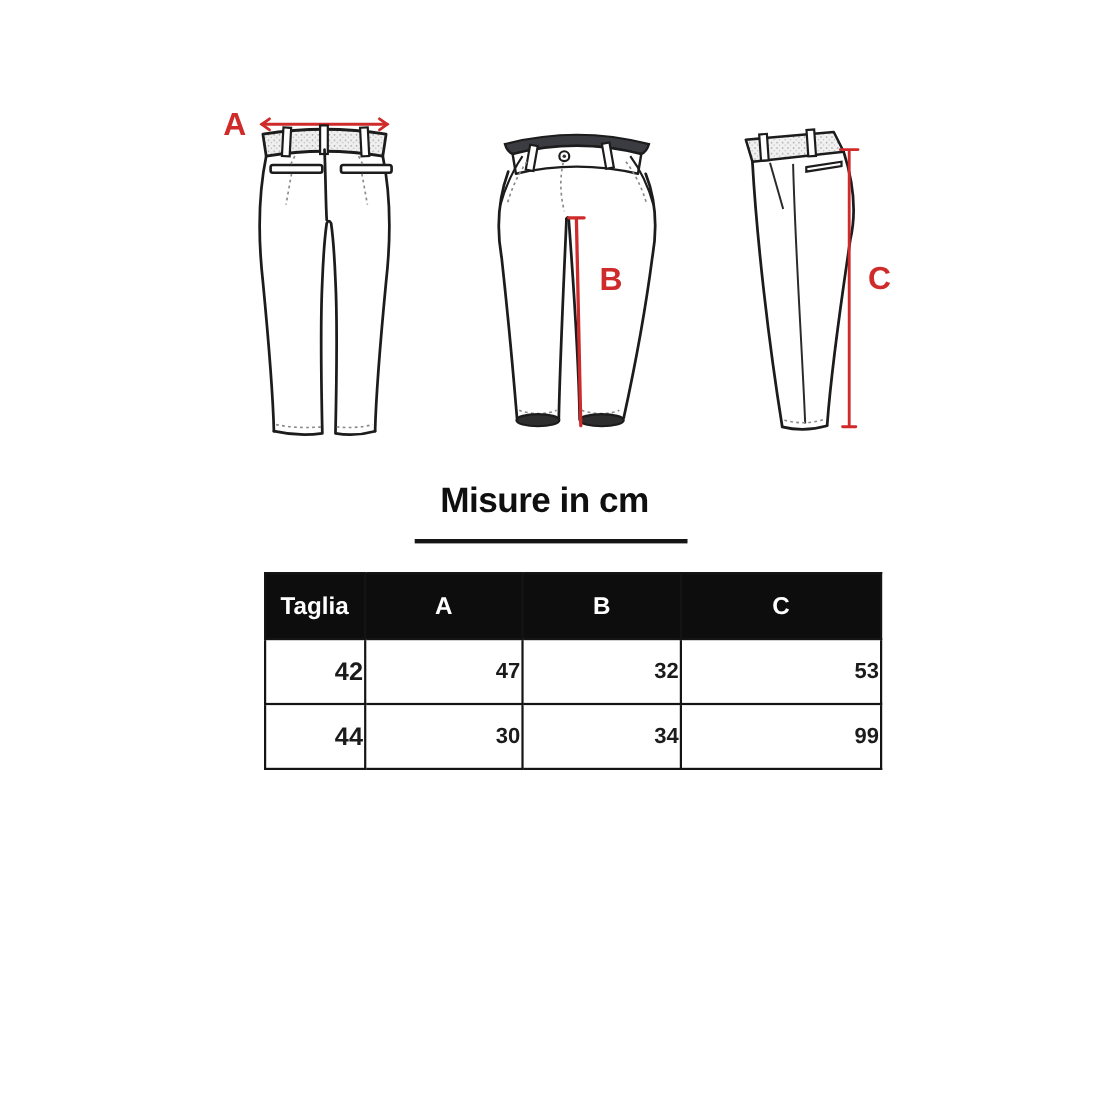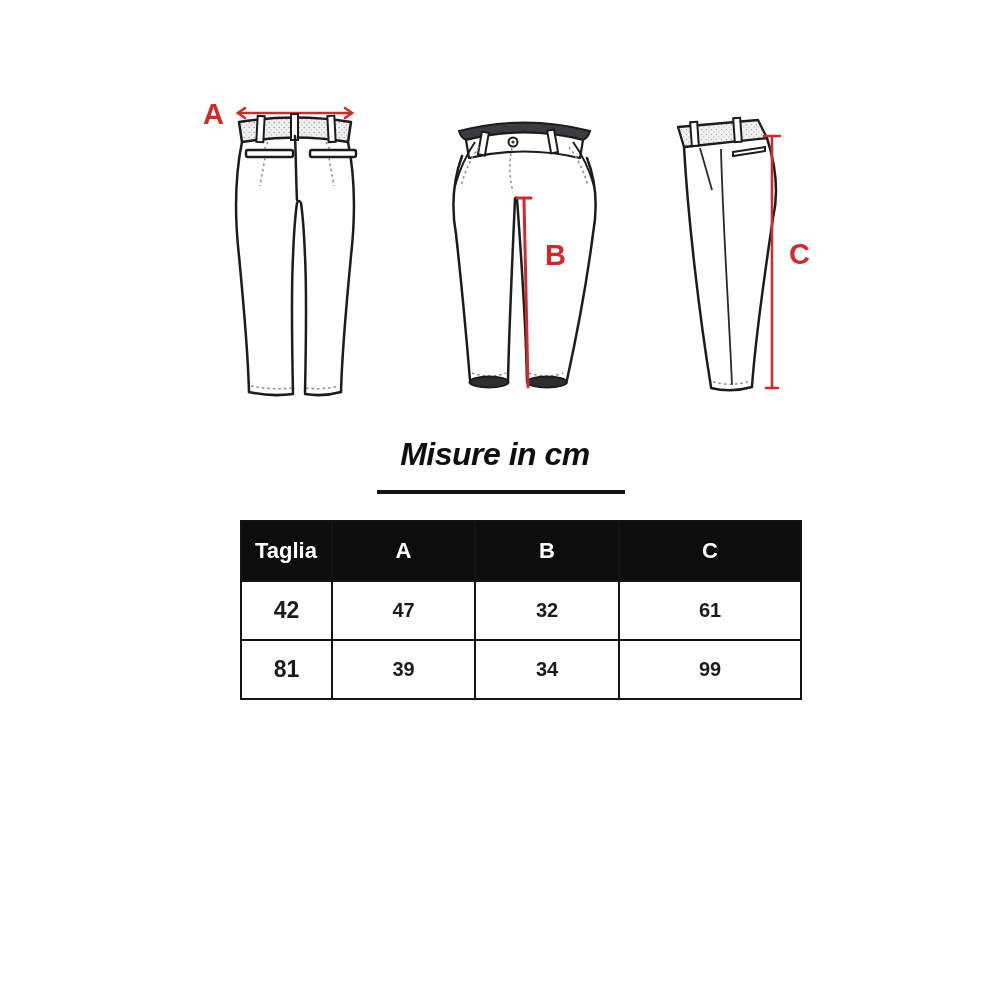--- a/index.html
+++ b/index.html
@@ -16,7 +16,7 @@
   
   .title-wrap{position:absolute;left:295px;top:436px;width:400px;text-align:center;}
   .title-text{
-    font-size:32px;font-weight:800;color:#0f0f0f;letter-spacing:-0.5px;font-style:italic;
+    font-size:32px;font-weight:800;color:#0f0f0f;letter-spacing:-0.5px;
   }
   .title-underline{
     position:absolute;left:377px;top:490px;width:248px;height:4px;background:#151515;

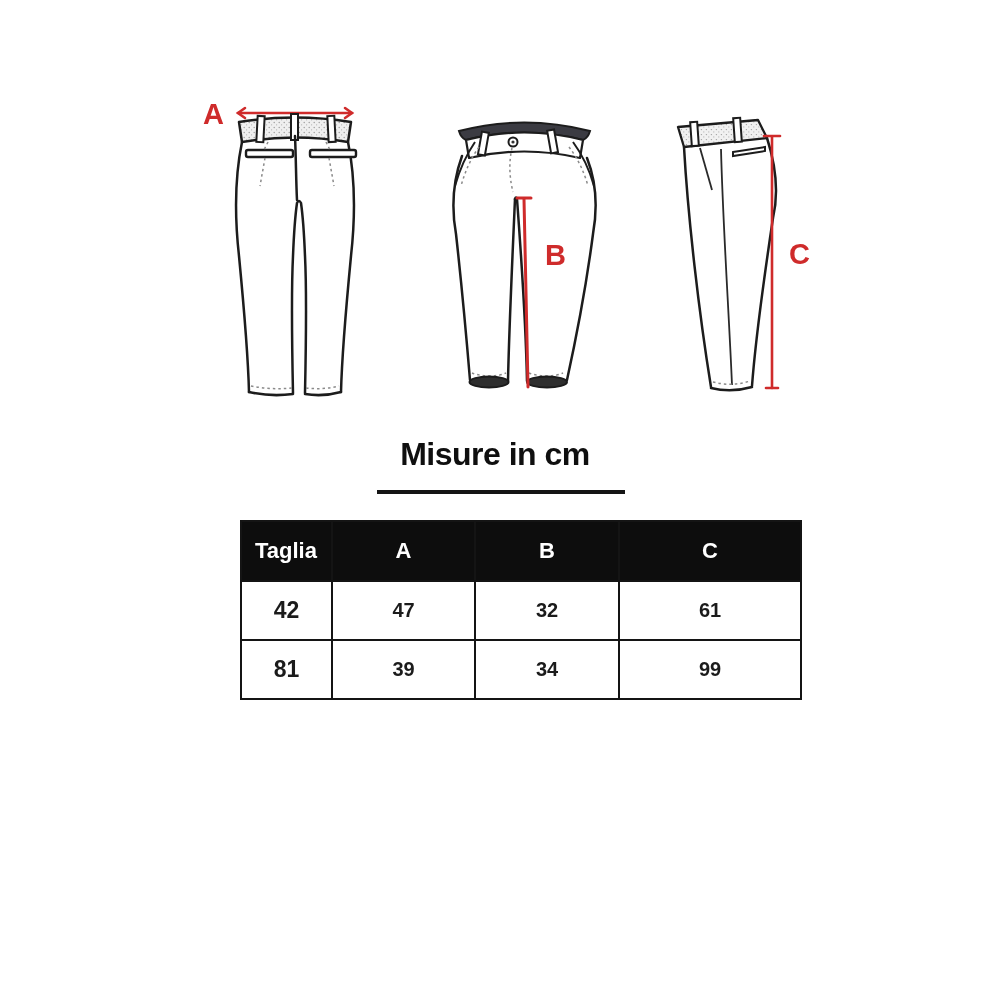--- a/index.html
+++ b/index.html
@@ -35,7 +35,7 @@
   .size-table thead th.first{text-align:left;padding-left:13px;}
   .size-table tbody tr{height:59px;}
   .size-table tbody td{
-    background:#ffffff;color:#1b1b1b;font-size:20px;font-weight:700;text-align:center;
+    background:#ffffff;color:#1b1b1b;font-size:20px;font-weight:700;text-align:right;
   }
   .size-table tbody td.first{font-size:23px;}
   svg{display:block;}

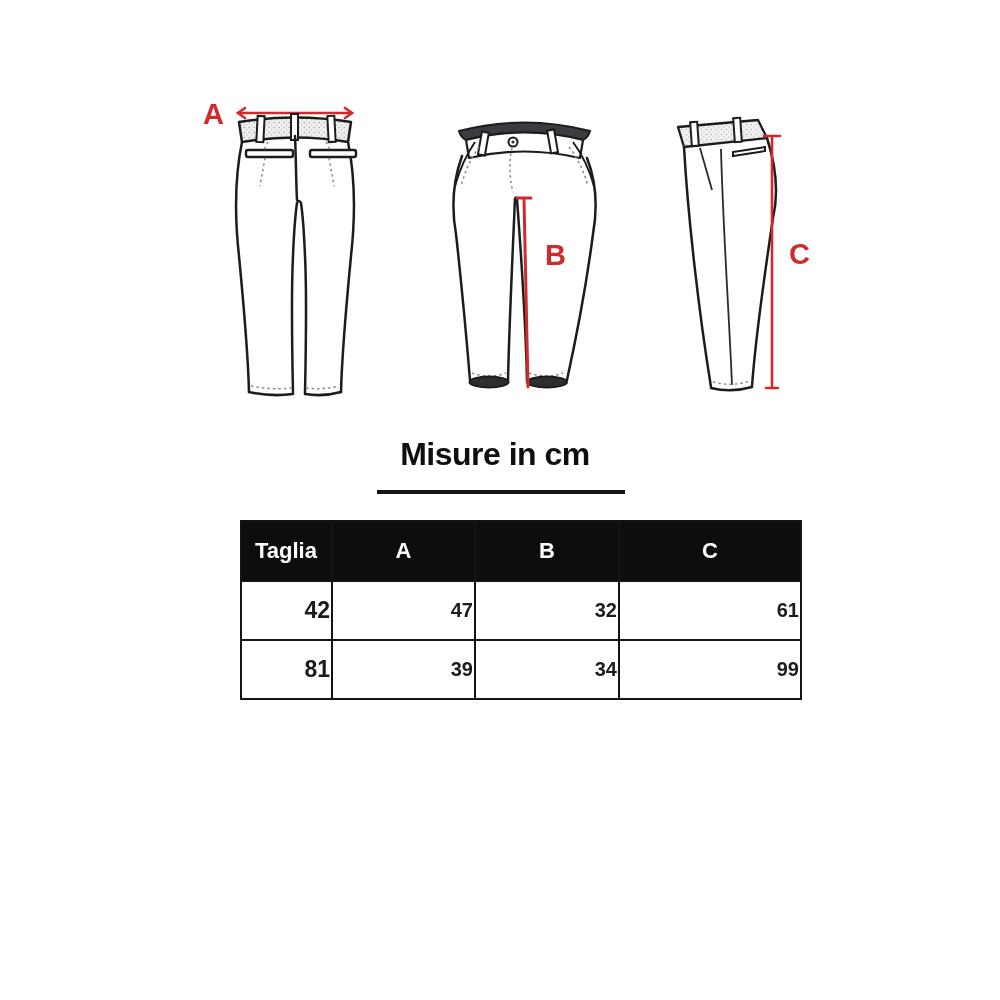--- a/index.html
+++ b/index.html
@@ -207,7 +207,7 @@
       <td class="first">42</td>
       <td>47</td>
       <td>32</td>
-      <td>61</td>
+      <td>53</td>
     </tr>
     <tr>
       <td class="first">81</td>

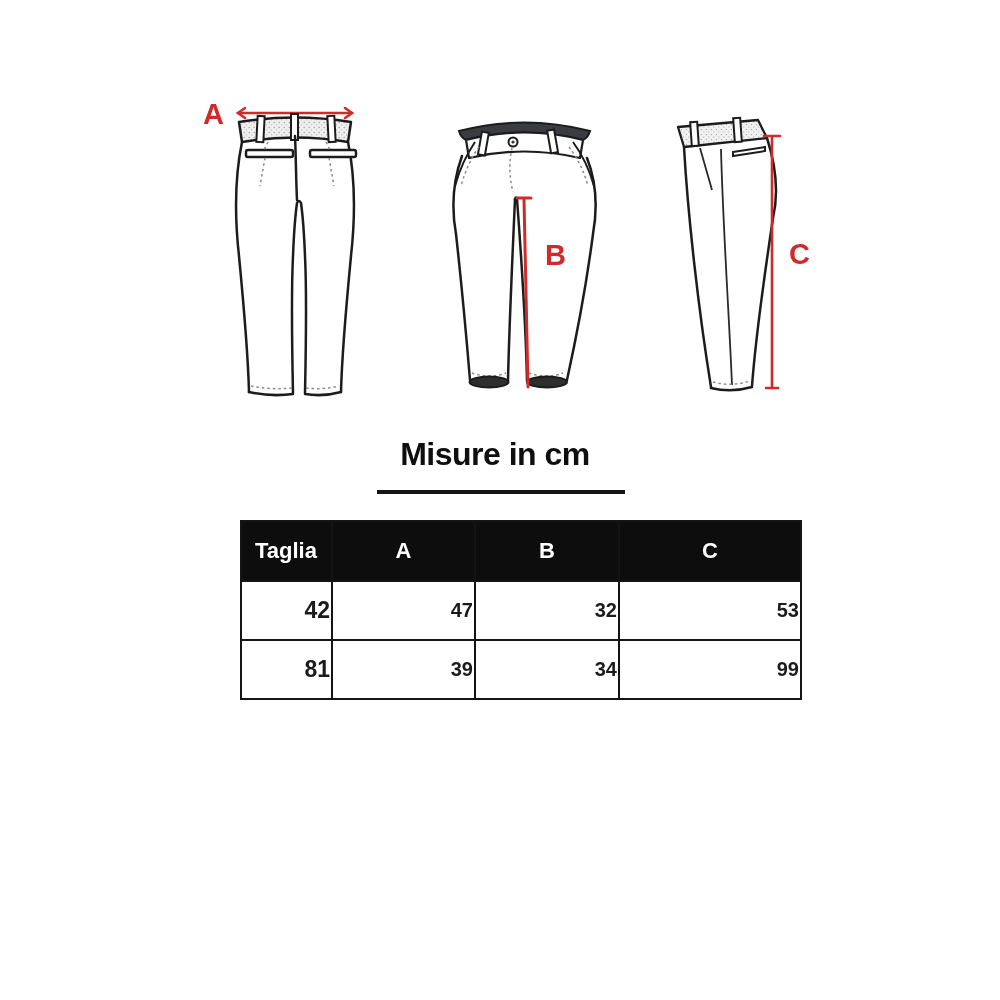--- a/index.html
+++ b/index.html
@@ -210,7 +210,7 @@
       <td>53</td>
     </tr>
     <tr>
-      <td class="first">81</td>
+      <td class="first">44</td>
       <td>39</td>
       <td>34</td>
       <td>99</td>

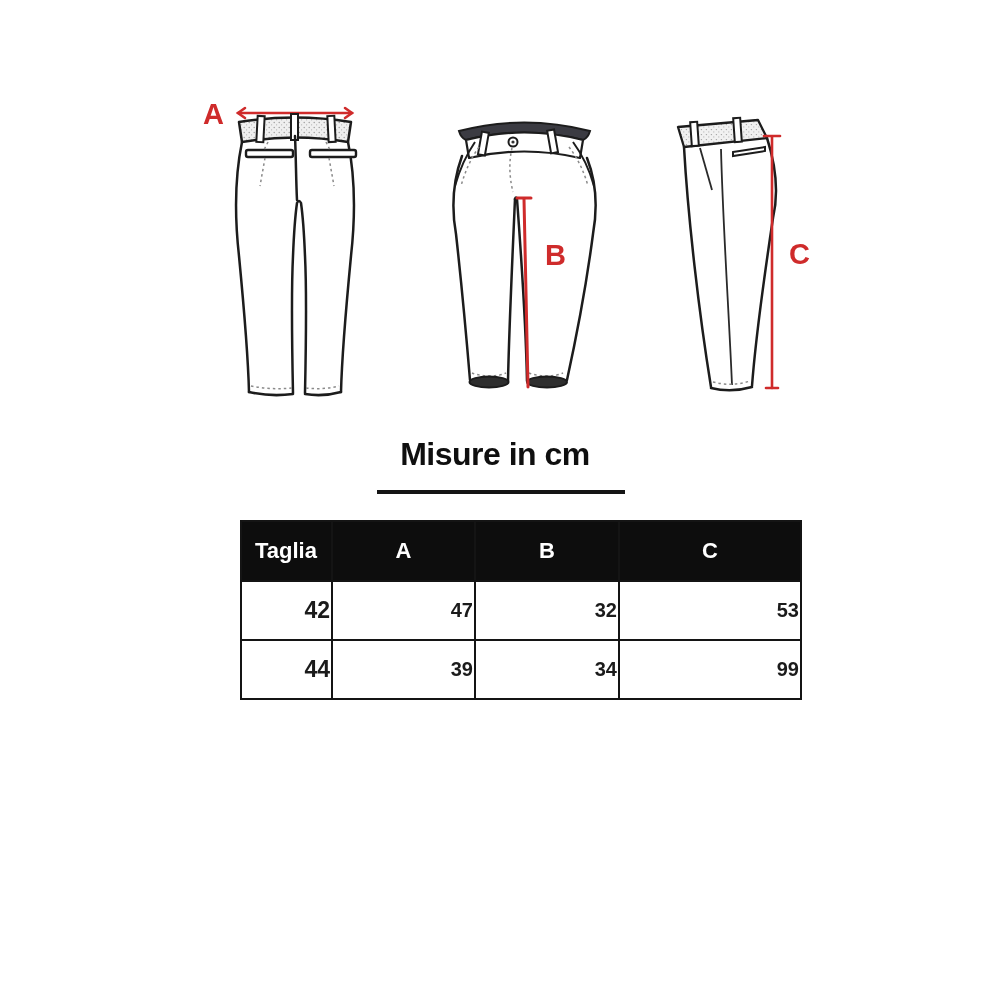--- a/index.html
+++ b/index.html
@@ -211,7 +211,7 @@
     </tr>
     <tr>
       <td class="first">44</td>
-      <td>39</td>
+      <td>30</td>
       <td>34</td>
       <td>99</td>
     </tr>

